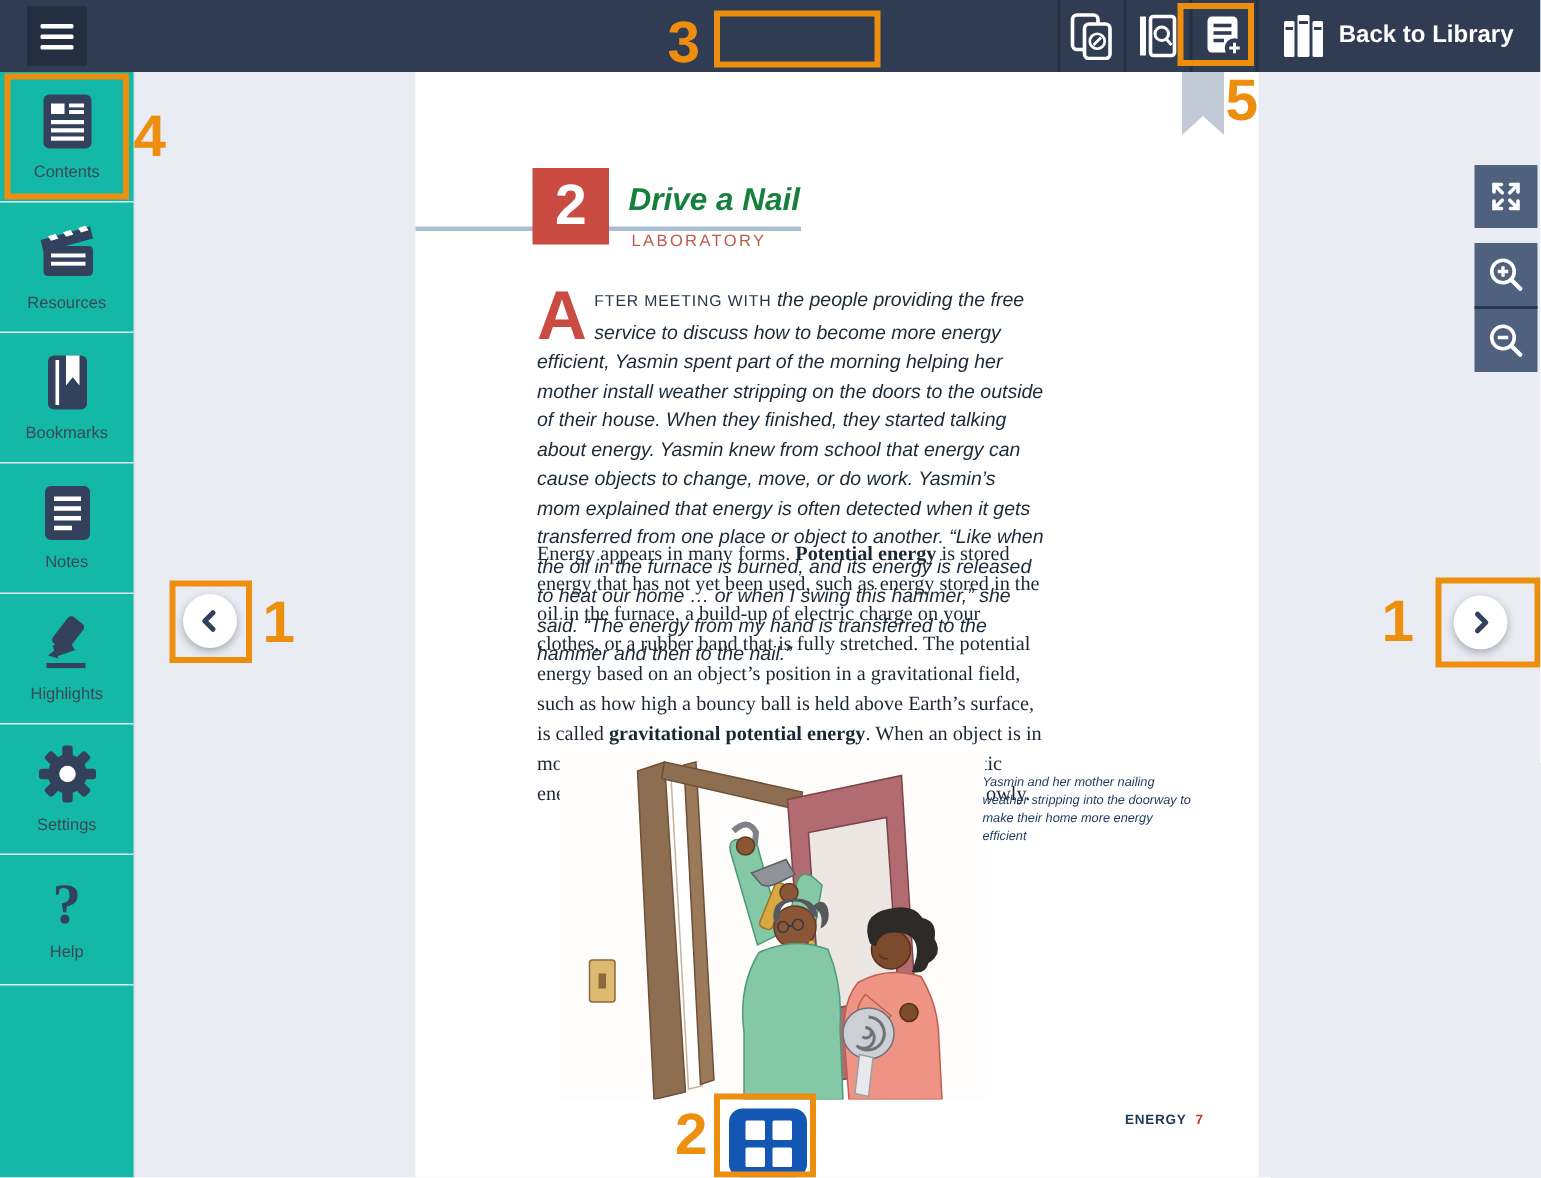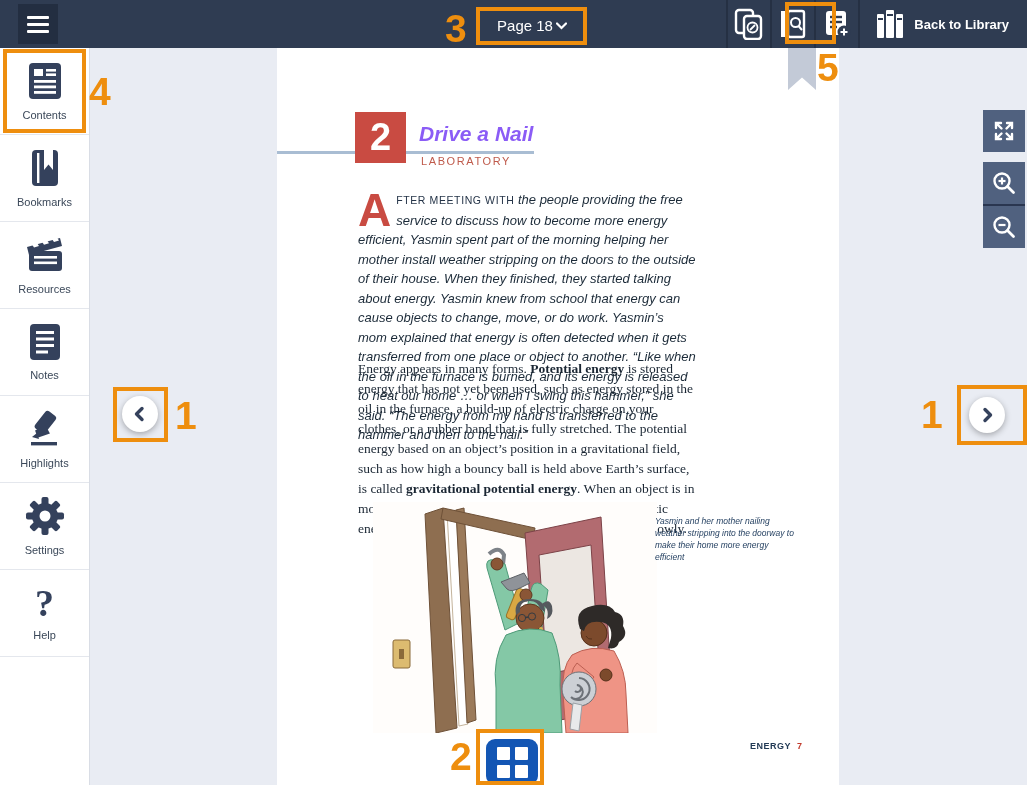--- a/index.html
+++ b/index.html
@@ -83,12 +83,6 @@
       <span class="bar"></span>
     </div>
 
-    <div class="page-selector">
-      <span>Page 18</span>
-      <svg width="11" height="8" viewBox="0 0 11 8">
-        <polyline points="1,1.5 5.5,6 10,1.5" fill="none" stroke="#fff" stroke-width="2.2" stroke-linecap="round"></polyline>
-      </svg>
-    </div>
 
     <div class="tb-icons">
       <div class="tb-btn">

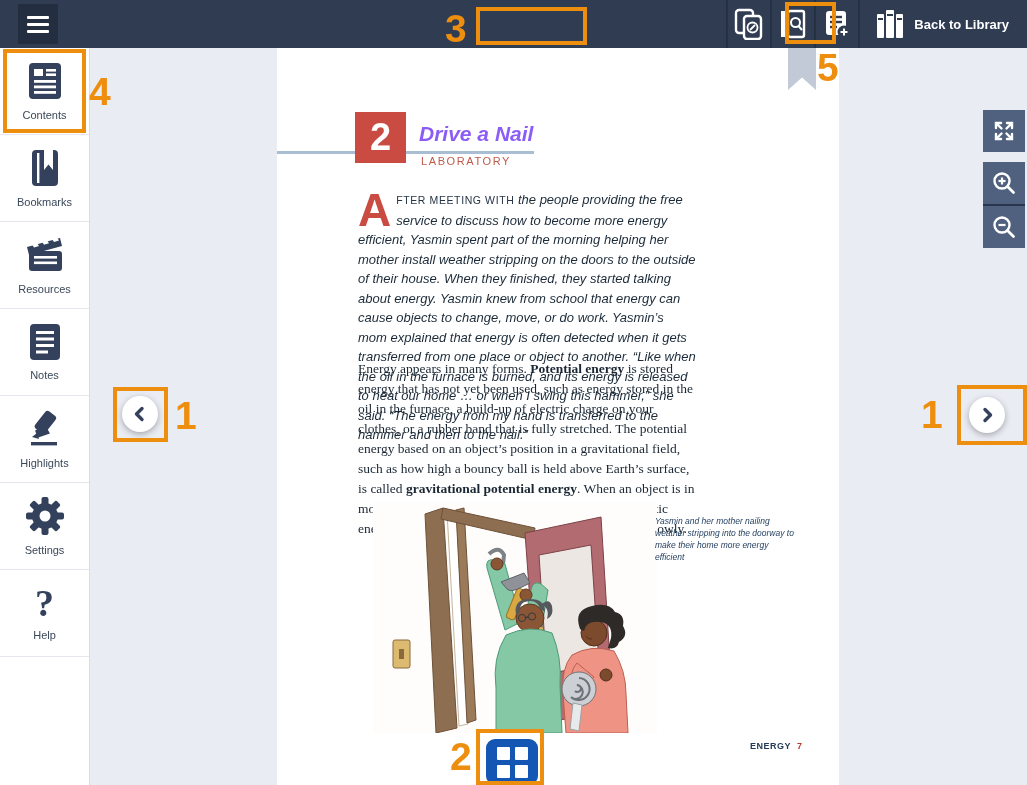--- a/index.html
+++ b/index.html
@@ -15,7 +15,7 @@
                    align-items:center; justify-content:center; gap:3px; color:#fff; font-size:15px; cursor:pointer; }
   .tb-icons { position:absolute; right:0; top:0; height:48px; display:flex; align-items:stretch; }
   .tb-btn { width:44px; display:flex; align-items:center; justify-content:center; cursor:pointer; border-left:2px solid #253043; }
-  .tb-lib { display:flex; align-items:center; gap:10px; padding:0 18px 0 16px; color:#fff; font-size:13px;
+  .tb-lib { display:flex; align-items:center; gap:10px; padding:0 18px 0 16px; color:#fff; font-size:16px;
             font-weight:bold; cursor:pointer; border-left:2px solid #253043; }
 
   

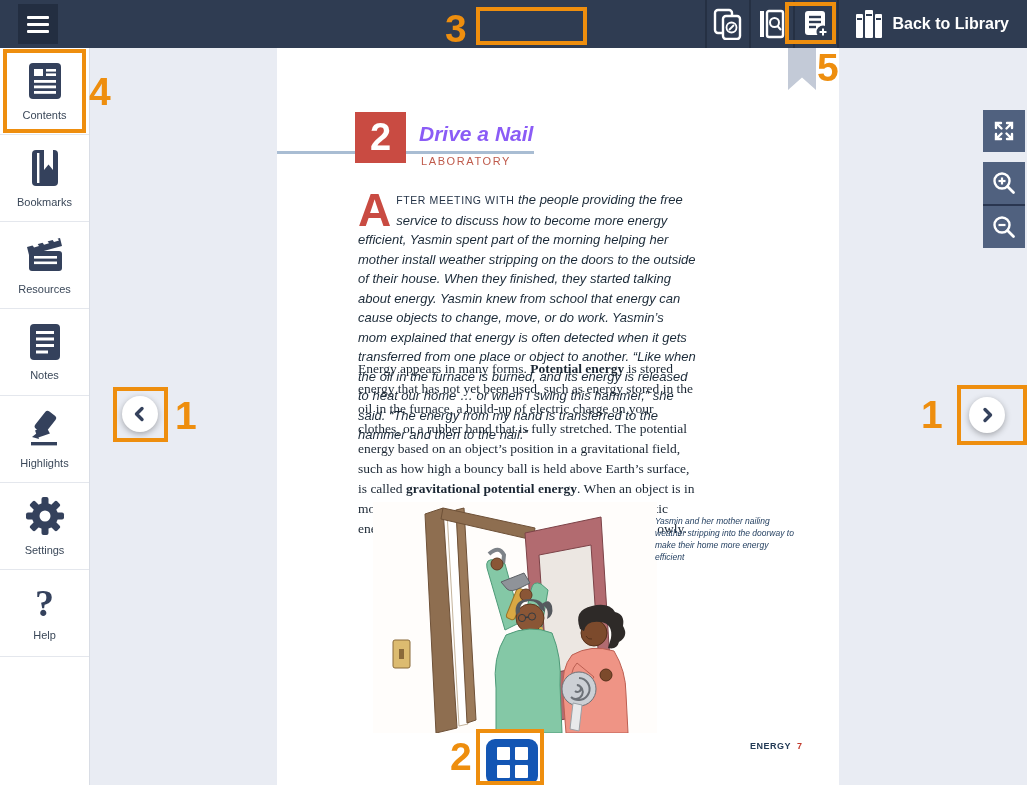--- a/index.html
+++ b/index.html
@@ -19,7 +19,7 @@
             font-weight:bold; cursor:pointer; border-left:2px solid #253043; }
 
   
-  .sidebar { position:absolute; left:0; top:48px; width:90px; height:737px; background:#ffffff;
+  .sidebar { position:absolute; left:0; top:48px; width:90px; height:737px; background:#14b8a6;
              border-right:1px solid #d9dde5; z-index:4; }
   .side-item { height:87px; display:flex; flex-direction:column; align-items:center; justify-content:center;
                gap:8px; border-bottom:1px solid #e4e7ed; cursor:pointer; }

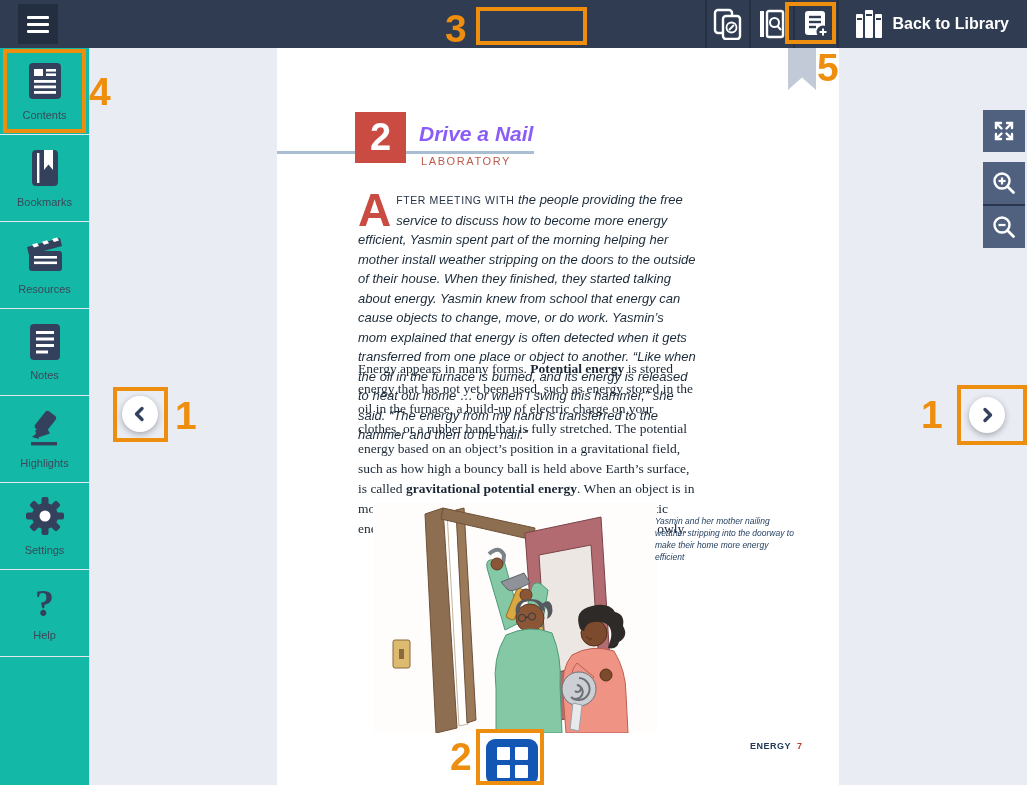--- a/index.html
+++ b/index.html
@@ -33,7 +33,7 @@
   .rule { position:absolute; left:0; top:103px; width:257px; height:3px; background:#a9bdd3; }
   .chap-num { position:absolute; left:78px; top:64px; width:51px; height:51px; background:#c94b42; color:#fff;
               font-size:38px; font-weight:bold; display:flex; align-items:center; justify-content:center; }
-  .chap-title { position:absolute; left:142px; top:74px; font-size:21px; font-weight:bold; font-style:italic; color:#8b5cf6; }
+  .chap-title { position:absolute; left:142px; top:74px; font-size:21px; font-weight:bold; font-style:italic; color:#15803d; }
   .chap-sub { position:absolute; left:144px; top:107px; font-size:11px; font-weight:normal; letter-spacing:1.6px; color:#bf5a4b; }
   .para1 { position:absolute; left:81px; top:142px; width:338px; font-size:13px; line-height:19.5px;
            font-style:italic; color:#1b2a38; }

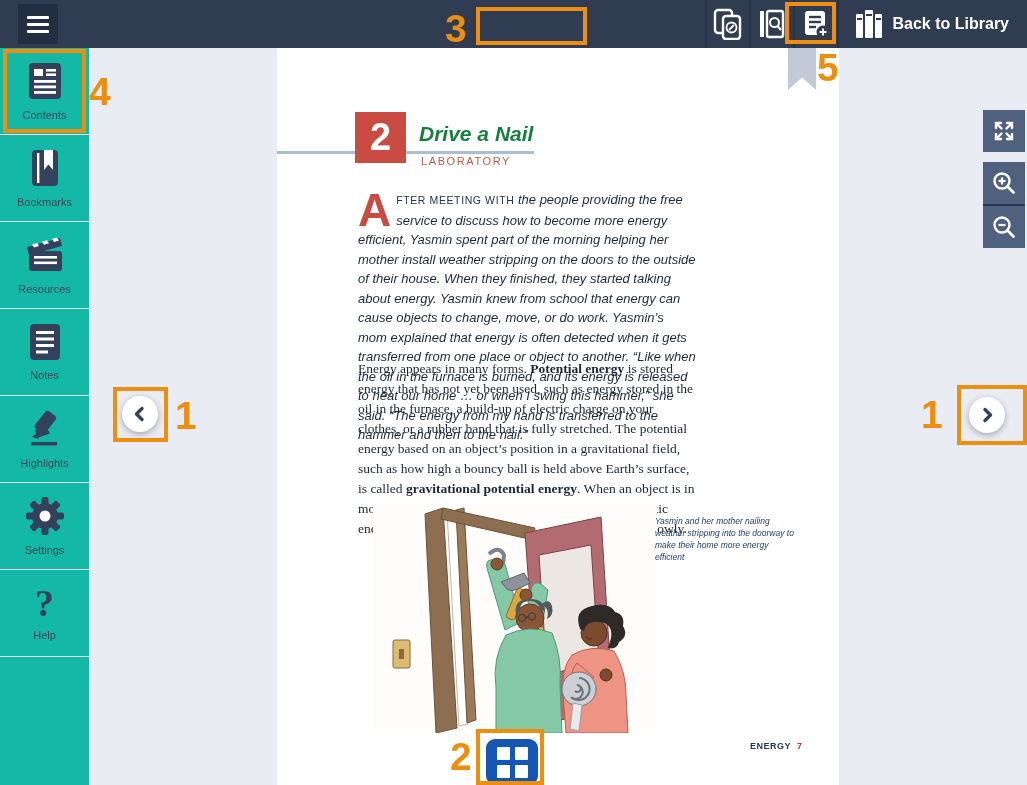--- a/index.html
+++ b/index.html
@@ -142,15 +142,6 @@
     </div>
 
     <div class="side-item">
-      <svg width="32" height="40" viewBox="0 0 32 40">
-        <rect x="3" y="2" width="26" height="36" rx="4" fill="#34415c"></rect>
-        <rect x="8" y="5" width="2.4" height="30" fill="#fff"></rect>
-        <polygon points="15,2 24,2 24,22 19.5,16.5 15,22" fill="#fff"></polygon>
-      </svg>
-      <span class="lbl">Bookmarks</span>
-    </div>
-
-    <div class="side-item">
       <svg width="42" height="40" viewBox="0 0 42 40">
         <polygon points="3,12 36,3 38,11 5,20" fill="#34415c"></polygon>
         <rect x="5" y="16" width="33" height="20" rx="3" fill="#34415c"></rect>
@@ -161,6 +152,15 @@
         <polygon points="28,4 33,2.5 35,5.5 30,7" fill="#fff"></polygon>
       </svg>
       <span class="lbl">Resources</span>
+    </div>
+
+    <div class="side-item">
+      <svg width="32" height="40" viewBox="0 0 32 40">
+        <rect x="3" y="2" width="26" height="36" rx="4" fill="#34415c"></rect>
+        <rect x="8" y="5" width="2.4" height="30" fill="#fff"></rect>
+        <polygon points="15,2 24,2 24,22 19.5,16.5 15,22" fill="#fff"></polygon>
+      </svg>
+      <span class="lbl">Bookmarks</span>
     </div>
 
     <div class="side-item">

